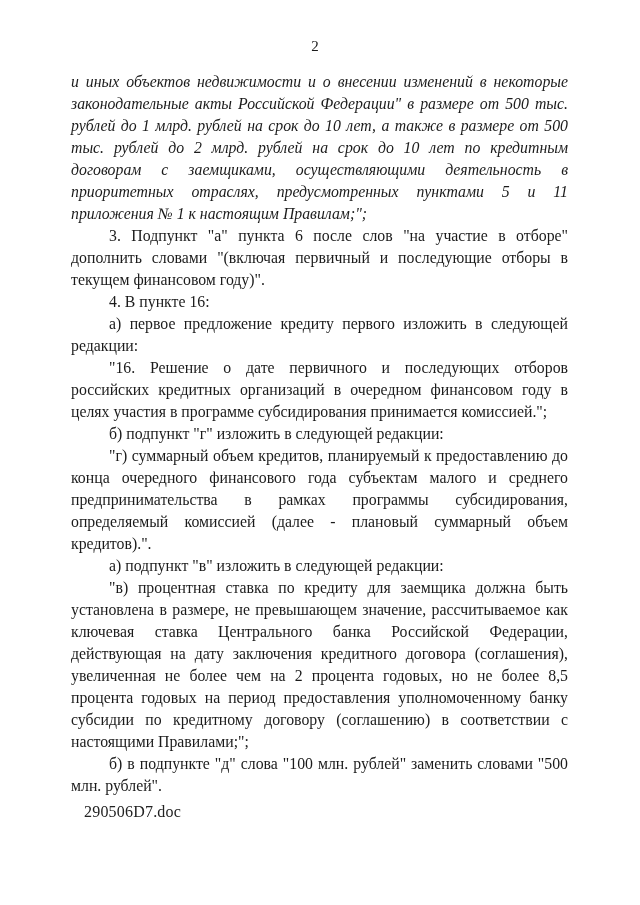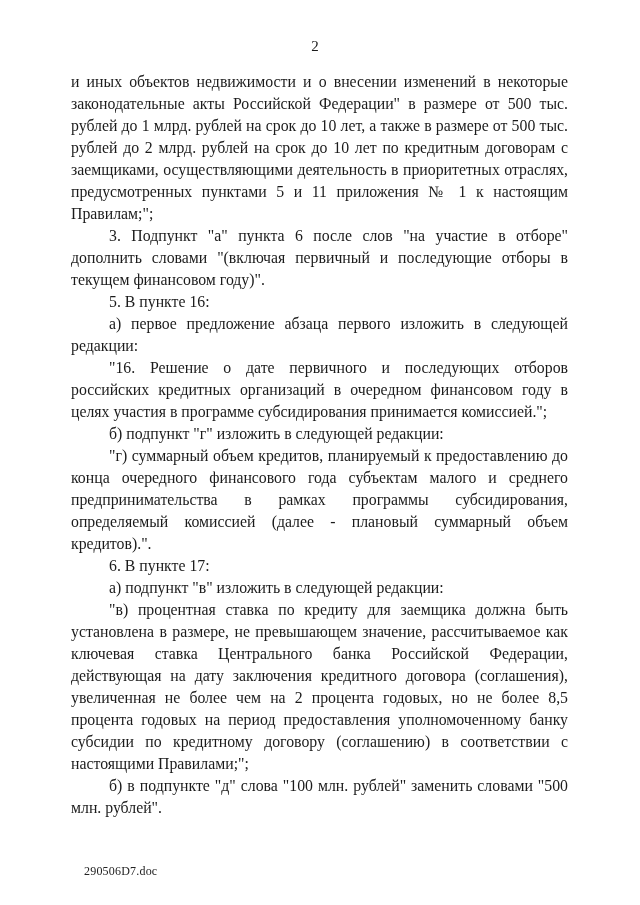--- a/index.html
+++ b/index.html
@@ -41,6 +41,7 @@
   }
   .para.no-indent {
     text-indent: 0;
+    font-style: italic;
   }
   .footer {
     position: absolute;

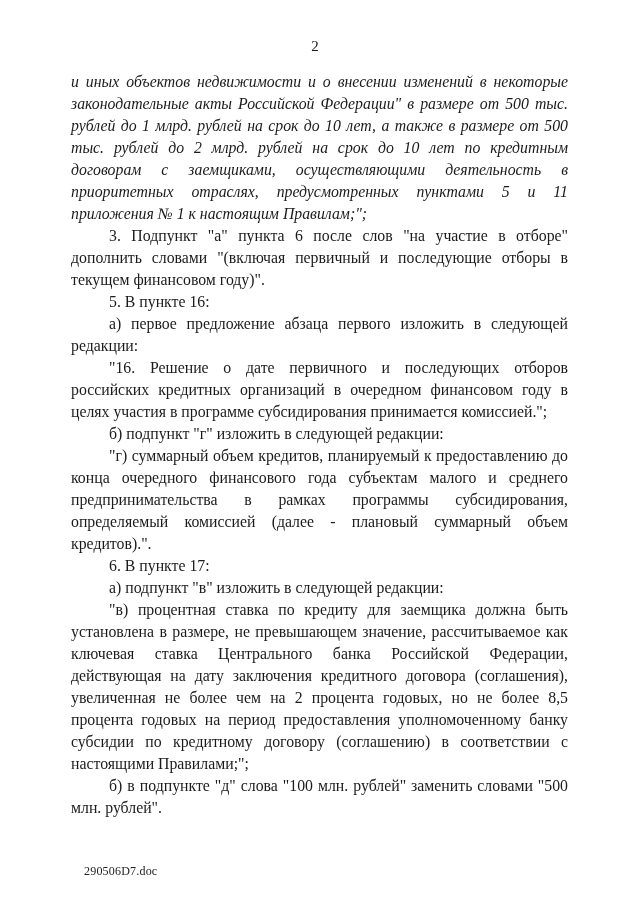--- a/index.html
+++ b/index.html
@@ -62,7 +62,7 @@
   <div class="body-text">
     <p class="para no-indent">и иных объектов недвижимости и о внесении изменений в некоторые законодательные акты Российской Федерации" в размере от 500 тыс. рублей до 1 млрд. рублей на срок до 10 лет, а также в размере от 500 тыс. рублей до 2 млрд. рублей на срок до 10 лет по кредитным договорам с заемщиками, осуществляющими деятельность в приоритетных отраслях, предусмотренных пунктами 5 и 11 приложения № 1 к настоящим Правилам;";</p>
     <p class="para">3. Подпункт "а" пункта 6 после слов "на участие в отборе" дополнить словами "(включая первичный и последующие отборы в текущем финансовом году)".</p>
-    <p class="para">5. В пункте 16:</p>
+    <p class="para">4. В пункте 16:</p>
     <p class="para">а) первое предложение абзаца первого изложить в следующей редакции:</p>
     <p class="para">"16. Решение о дате первичного и последующих отборов российских кредитных организаций в очередном финансовом году в целях участия в программе субсидирования принимается комиссией.";</p>
     <p class="para">б) подпункт "г" изложить в следующей редакции:</p>

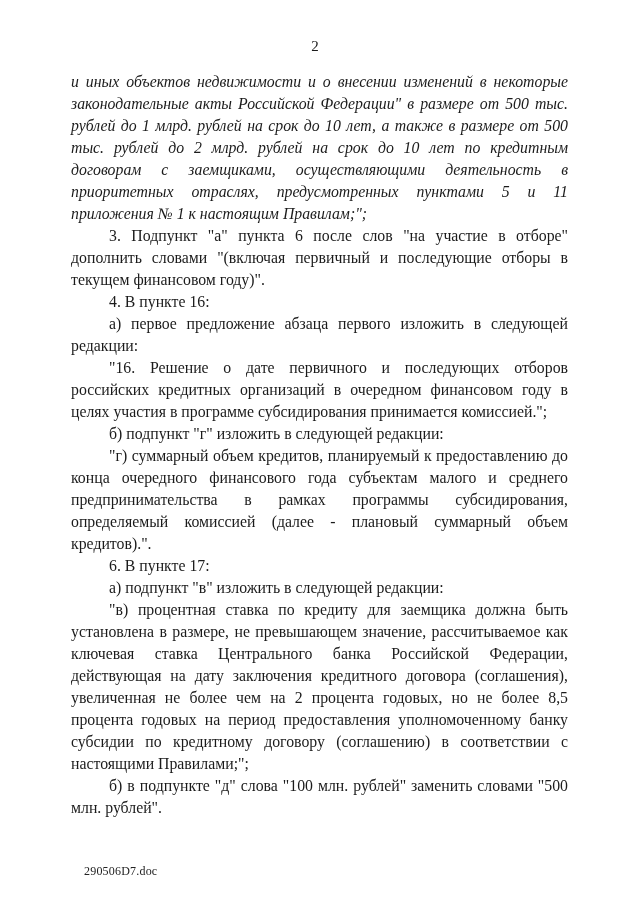--- a/index.html
+++ b/index.html
@@ -63,7 +63,7 @@
     <p class="para no-indent">и иных объектов недвижимости и о внесении изменений в некоторые законодательные акты Российской Федерации" в размере от 500 тыс. рублей до 1 млрд. рублей на срок до 10 лет, а также в размере от 500 тыс. рублей до 2 млрд. рублей на срок до 10 лет по кредитным договорам с заемщиками, осуществляющими деятельность в приоритетных отраслях, предусмотренных пунктами 5 и 11 приложения № 1 к настоящим Правилам;";</p>
     <p class="para">3. Подпункт "а" пункта 6 после слов "на участие в отборе" дополнить словами "(включая первичный и последующие отборы в текущем финансовом году)".</p>
     <p class="para">4. В пункте 16:</p>
-    <p class="para">а) первое предложение абзаца первого изложить в следующей редакции:</p>
+    <p class="para">а) первое предложение кредиту первого изложить в следующей редакции:</p>
     <p class="para">"16. Решение о дате первичного и последующих отборов российских кредитных организаций в очередном финансовом году в целях участия в программе субсидирования принимается комиссией.";</p>
     <p class="para">б) подпункт "г" изложить в следующей редакции:</p>
     <p class="para">"г) суммарный объем кредитов, планируемый к предоставлению до конца очередного финансового года субъектам малого и среднего предпринимательства в рамках программы субсидирования, определяемый комиссией (далее - плановый суммарный объем кредитов).".</p>

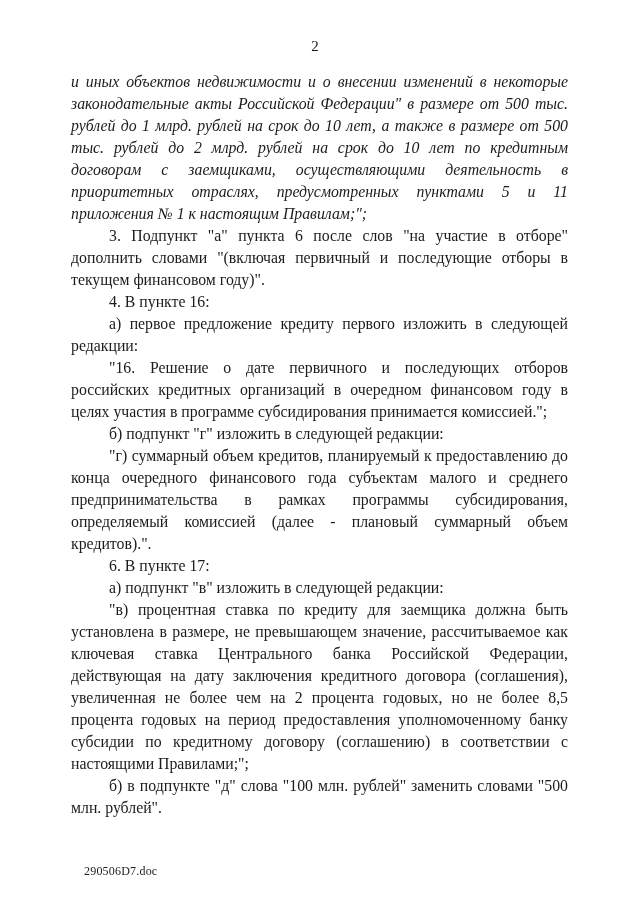--- a/index.html
+++ b/index.html
@@ -67,7 +67,6 @@
     <p class="para">"16. Решение о дате первичного и последующих отборов российских кредитных организаций в очередном финансовом году в целях участия в программе субсидирования принимается комиссией.";</p>
     <p class="para">б) подпункт "г" изложить в следующей редакции:</p>
     <p class="para">"г) суммарный объем кредитов, планируемый к предоставлению до конца очередного финансового года субъектам малого и среднего предпринимательства в рамках программы субсидирования, определяемый комиссией (далее - плановый суммарный объем кредитов).".</p>
-    <p class="para">6. В пункте 17:</p>
     <p class="para">а) подпункт "в" изложить в следующей редакции:</p>
     <p class="para">"в) процентная ставка по кредиту для заемщика должна быть установлена в размере, не превышающем значение, рассчитываемое как ключевая ставка Центрального банка Российской Федерации, действующая на дату заключения кредитного договора (соглашения), увеличенная не более чем на 2 процента годовых, но не более 8,5 процента годовых на период предоставления уполномоченному банку субсидии по кредитному договору (соглашению) в соответствии с настоящими Правилами;";</p>
     <p class="para">б) в подпункте "д" слова "100 млн. рублей" заменить словами "500 млн. рублей".</p>

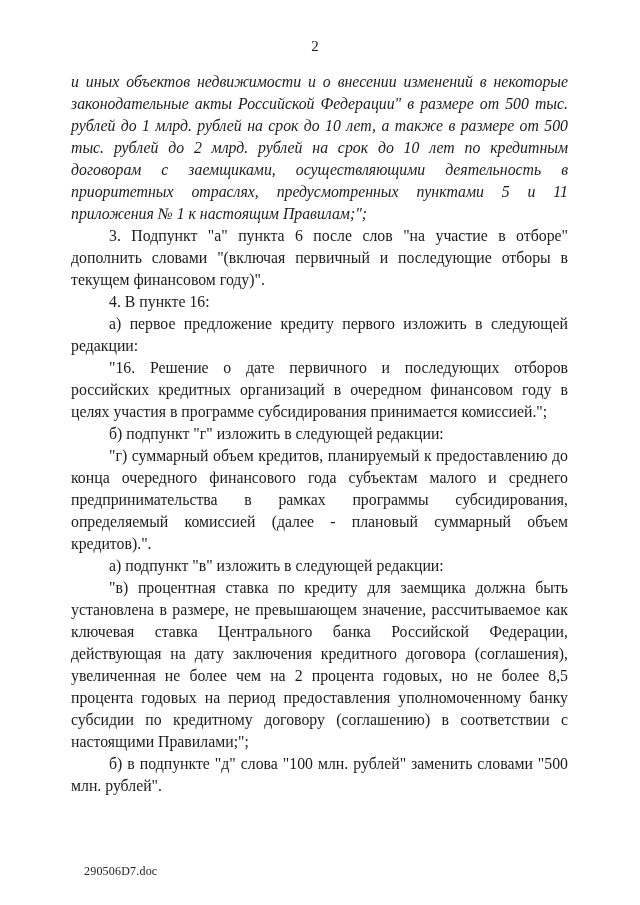--- a/index.html
+++ b/index.html
@@ -45,9 +45,9 @@
   }
   .footer {
     position: absolute;
-    top: 864px;
+    top: 803px;
     left: 84px;
-    font-size: 12px;
+    font-size: 16px;
     letter-spacing: 0.2px;
     color: #222222;
   }

